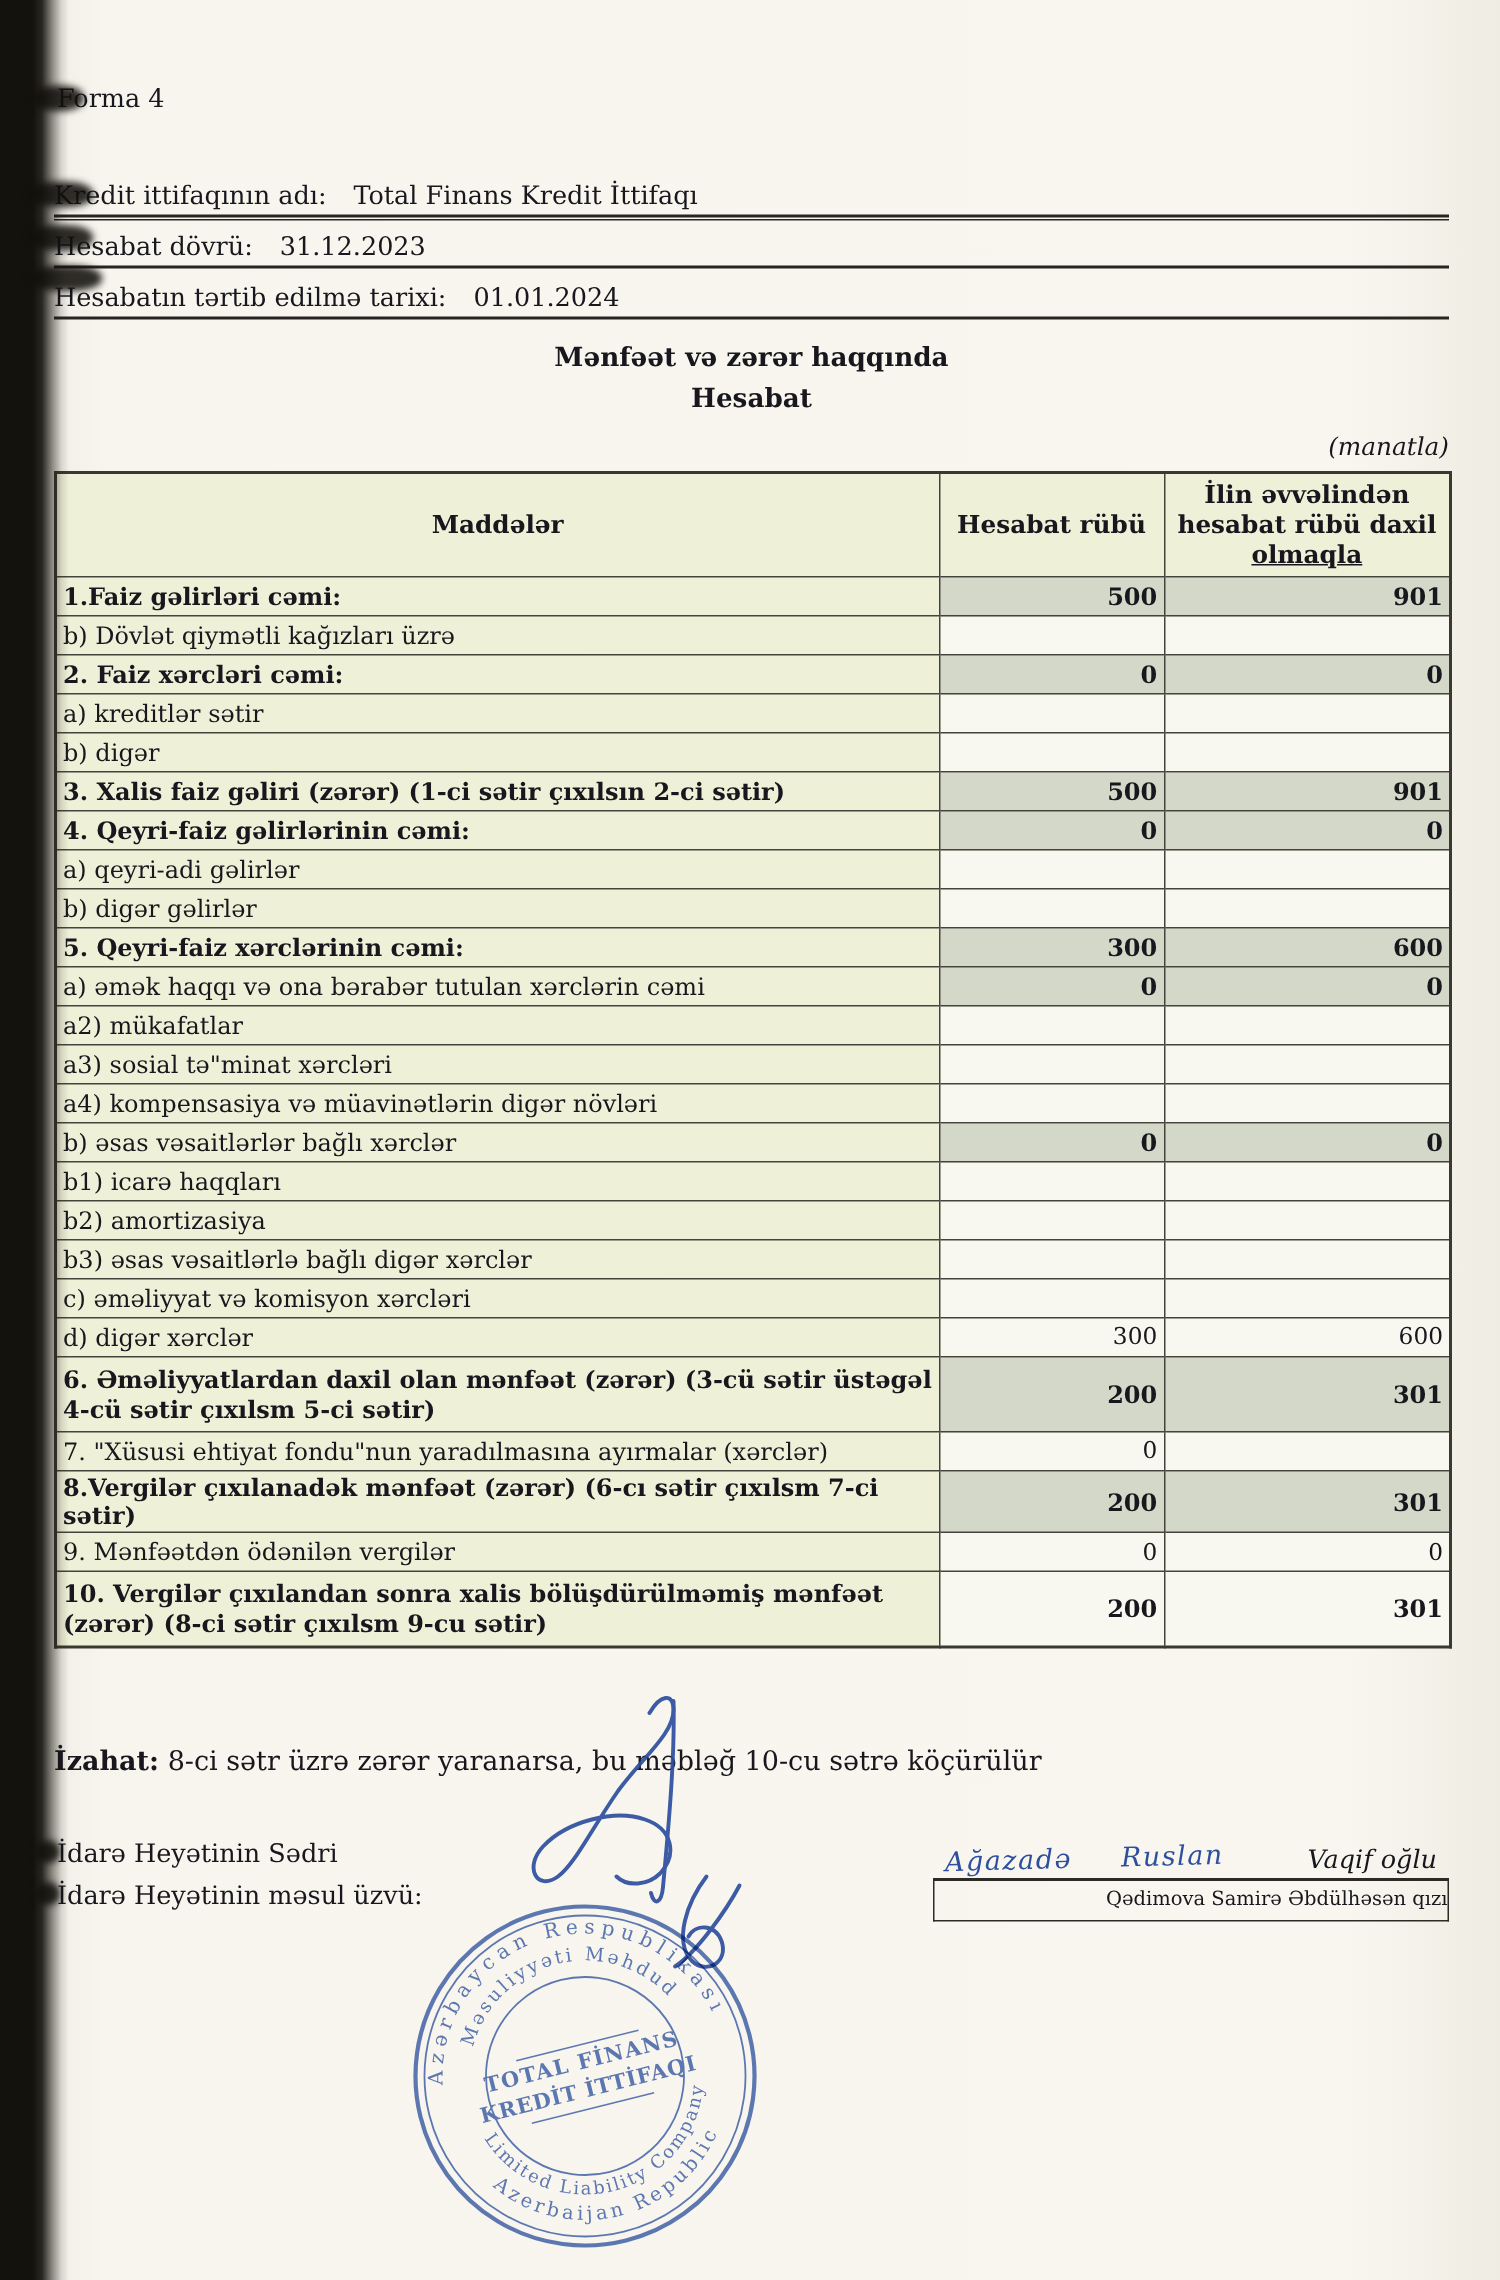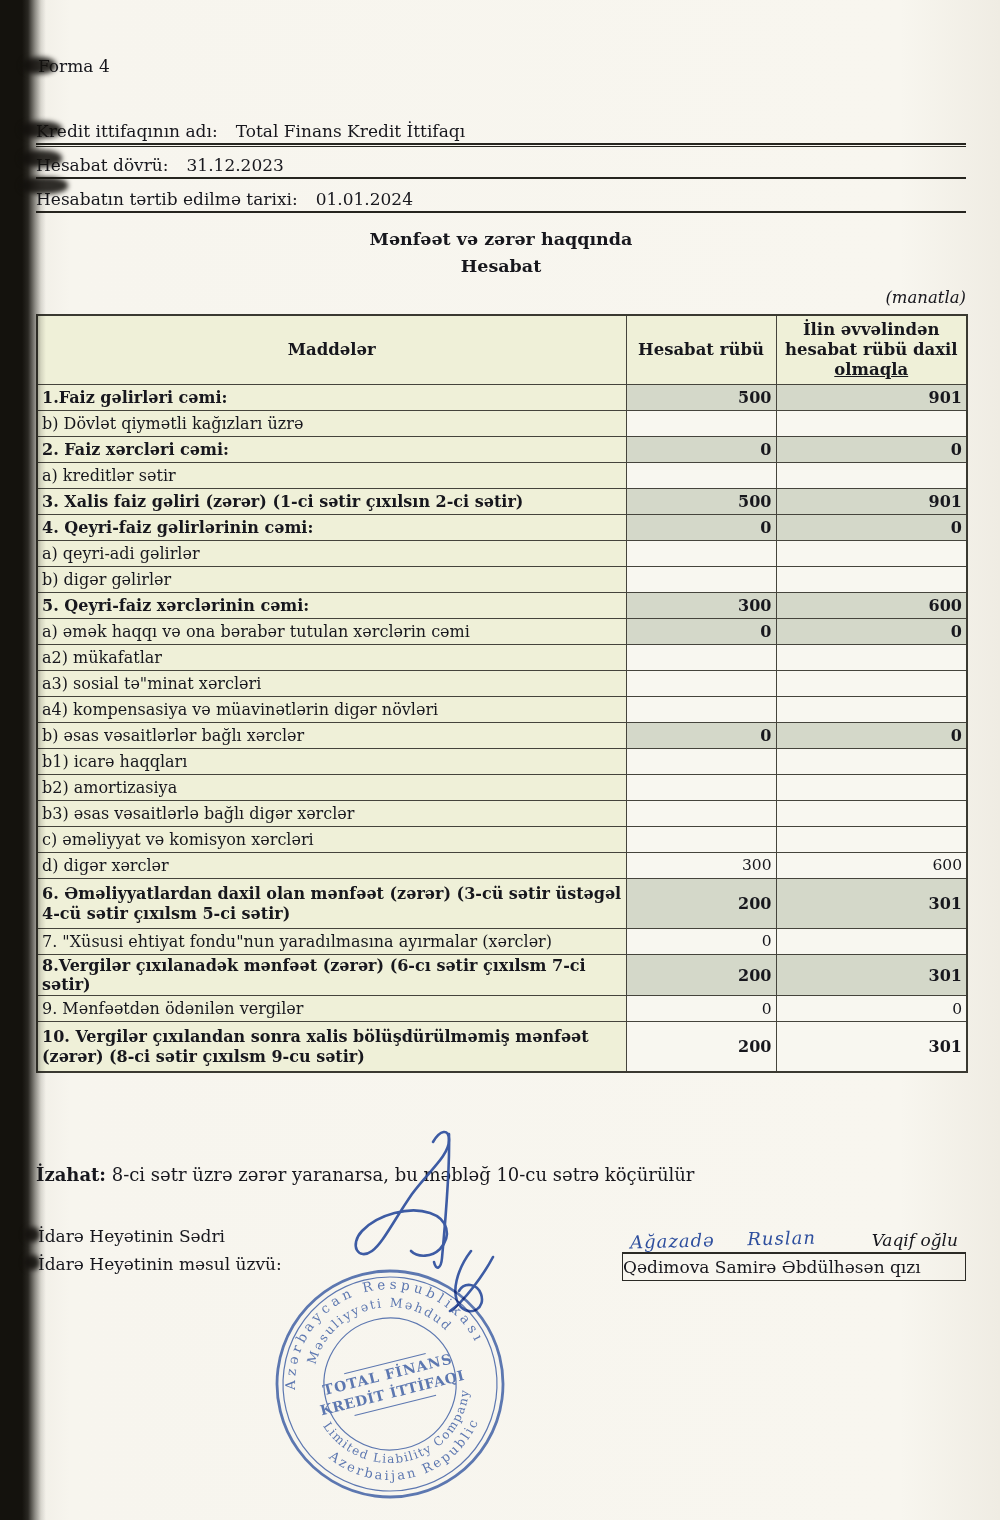--- a/index.html
+++ b/index.html
@@ -117,6 +117,11 @@
           <td class="c-val"></td>
           <td class="c-val"></td>
         </tr>
+        <tr class="r">
+          <td class="c-label">b) digər</td>
+          <td class="c-val"></td>
+          <td class="c-val"></td>
+        </tr>
         <tr class="r bold">
           <td class="c-label">3. Xalis faiz gəliri (zərər) (1-ci sətir çıxılsın 2-ci sətir)</td>
           <td class="c-val hl vb">500</td>

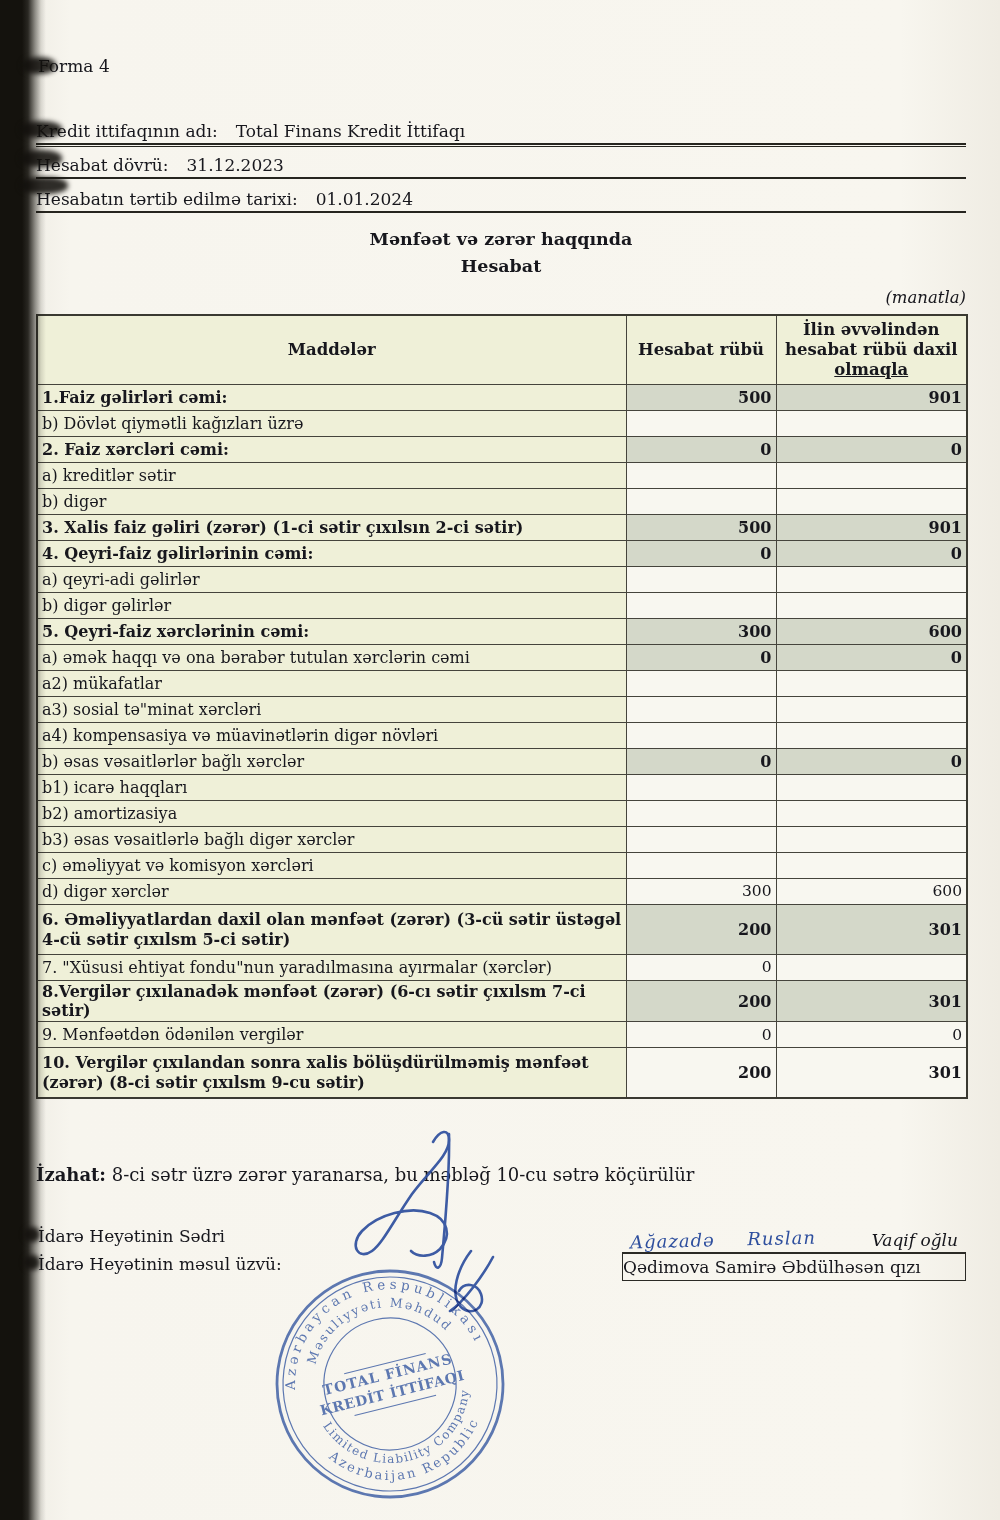--- a/index.html
+++ b/index.html
@@ -40,8 +40,8 @@
   .handwritten{color:#2e4f9e;font-style:italic;font-size:18px;letter-spacing:1px;word-spacing:26px;
     transform:rotate(-1.5deg);white-space:nowrap;}
   .patronymic{font-style:italic;font-size:17px;}
-  .member-box{height:26px;border:1.5px solid #2b2a25;border-top:none;text-align:left;
-    font-size:17px;line-height:26px;}
+  .member-box{height:26px;border:1.5px solid #2b2a25;border-top:none;text-align:right;
+    font-size:13px;line-height:26px;}
 
   .edge-strip{position:absolute;left:0;top:0;width:46px;height:1520px;z-index:60;pointer-events:none;
     background:linear-gradient(90deg,#14120d 0px,#14120d 22px,rgba(20,18,13,.9) 28px,

